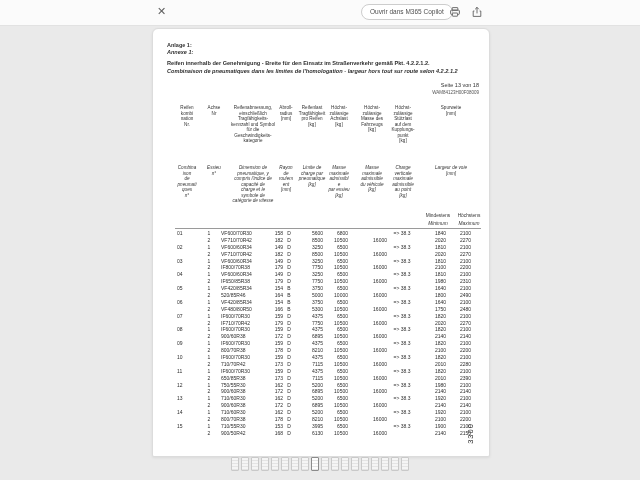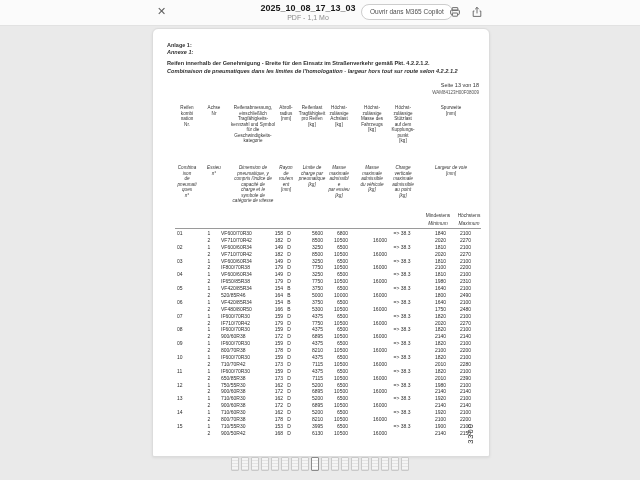--- a/index.html
+++ b/index.html
@@ -79,10 +79,6 @@
 
 <div class="topbar">
   <div class="close">✕</div>
-  <div class="titleblock">
-    <div class="title">2025_10_08_17_13_03</div>
-    <div class="subtitle">PDF - 1,1 Mo</div>
-  </div>
   <button class="copilot">Ouvrir dans M365 Copilot</button>
   <div class="tbicon icon-print">
     <svg width="12" height="12" viewBox="0 0 12 12" fill="none" stroke="#5f5f5f" stroke-width="0.9" stroke-linejoin="round">

